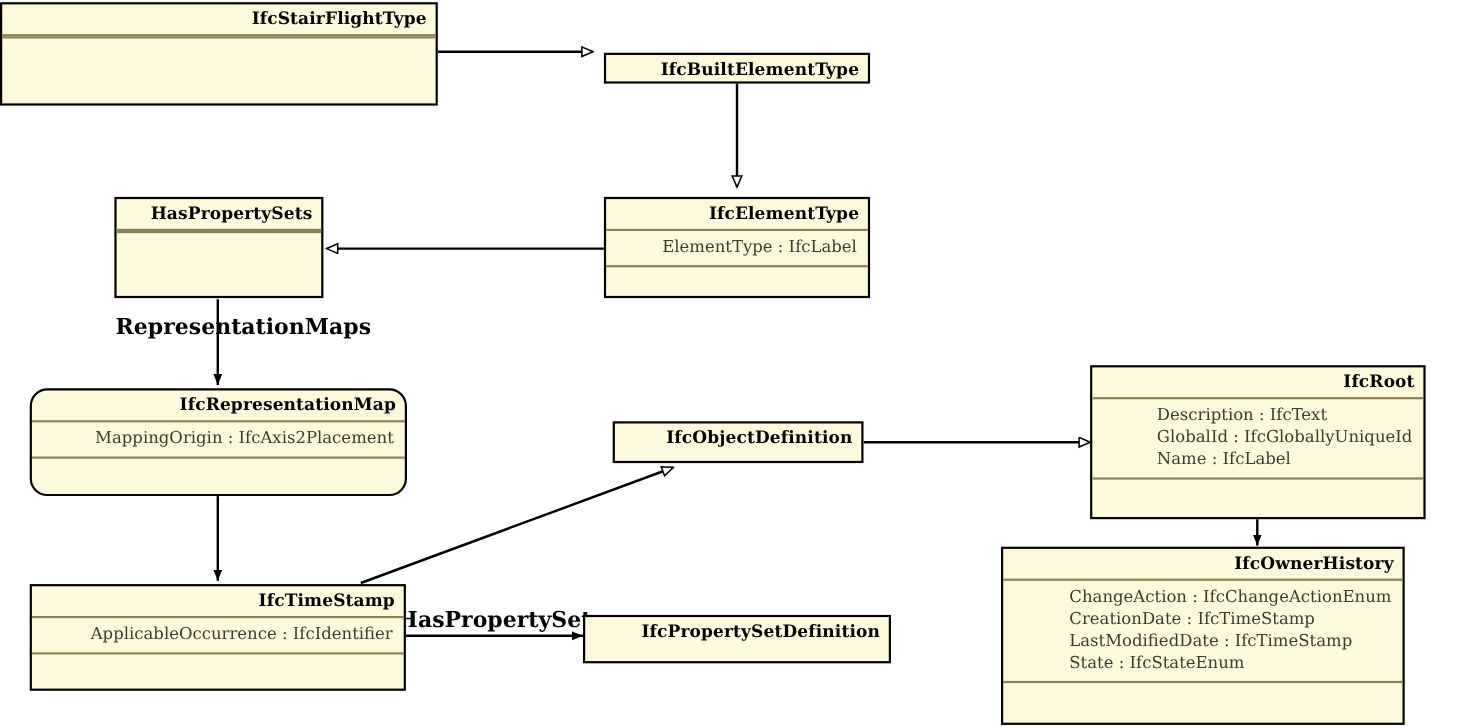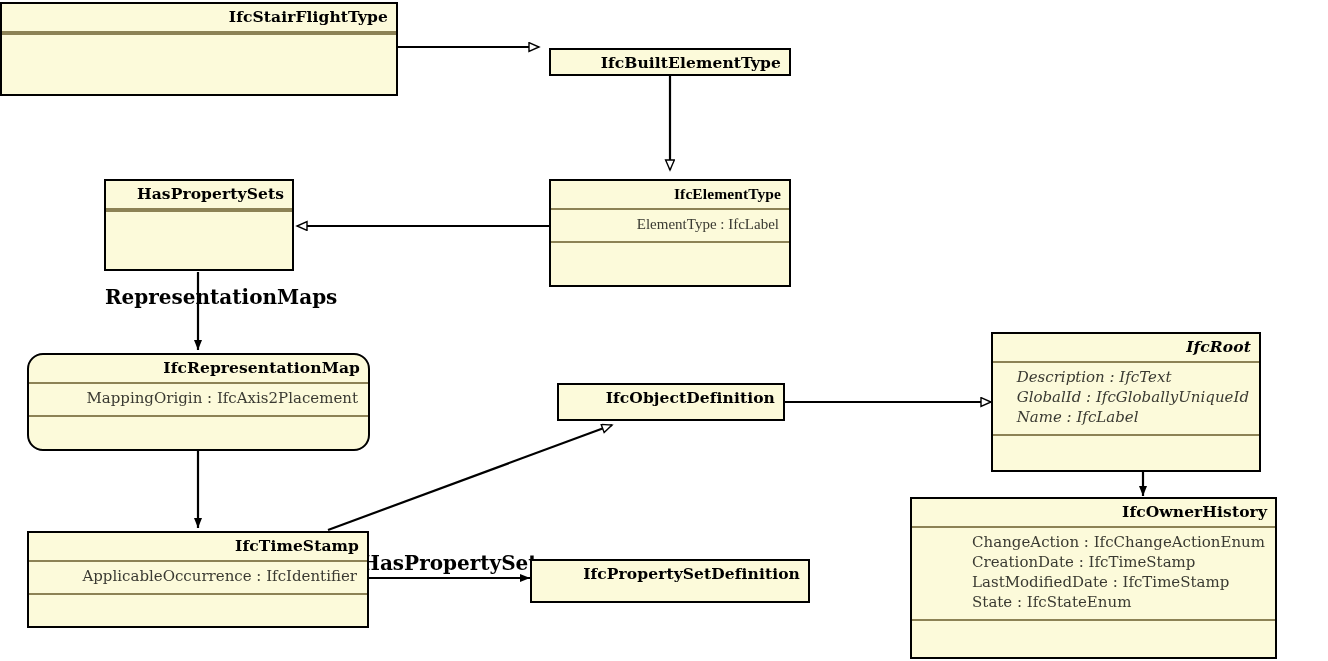--- a/index.html
+++ b/index.html
@@ -151,7 +151,7 @@
     <div class="uml-ops"></div>
   </div>
 
-  <div class="uml-class" style="left:549px; top:179px; width:242px; height:108px;font-family:Liberation Serif, serif;">
+  <div class="uml-class" style="left:549px; top:179px; width:242px; height:92px;">
     <div class="uml-title">IfcElementType</div>
     <div class="uml-sep"></div>
     <div class="uml-attrs">

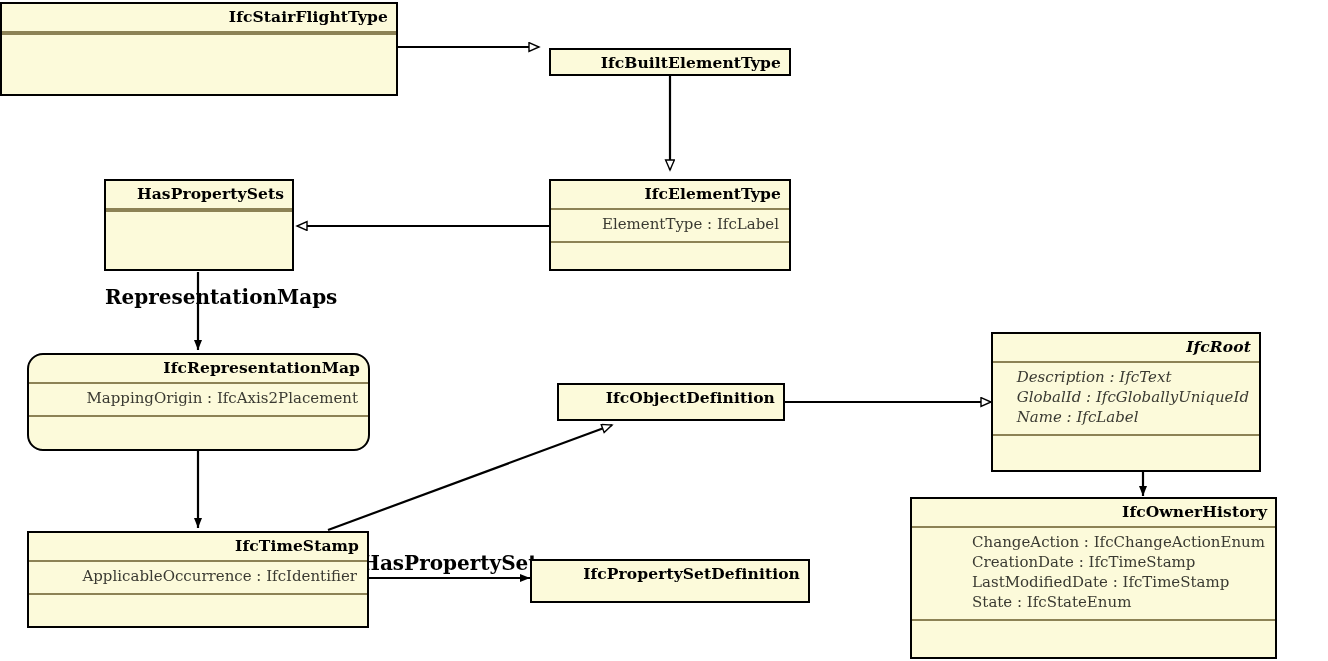--- a/index.html
+++ b/index.html
@@ -175,7 +175,7 @@
     <div class="uml-title">IfcObjectDefinition</div>
   </div>
 
-  <div class="uml-class" style="left:991px; top:332px; width:270px; height:140px;font-style:italic;">
+  <div class="uml-class" style="left:991px; top:332px; width:305px; height:140px;">
     <div class="uml-title">IfcRoot</div>
     <div class="uml-sep"></div>
     <div class="uml-attrs">

